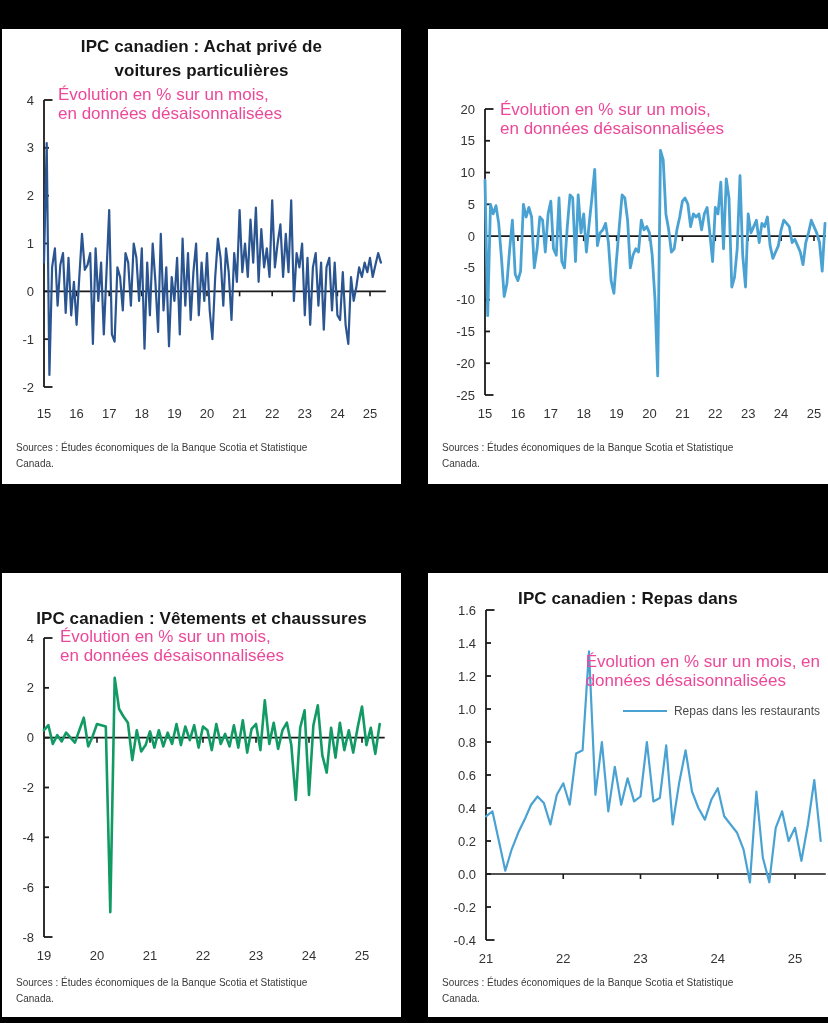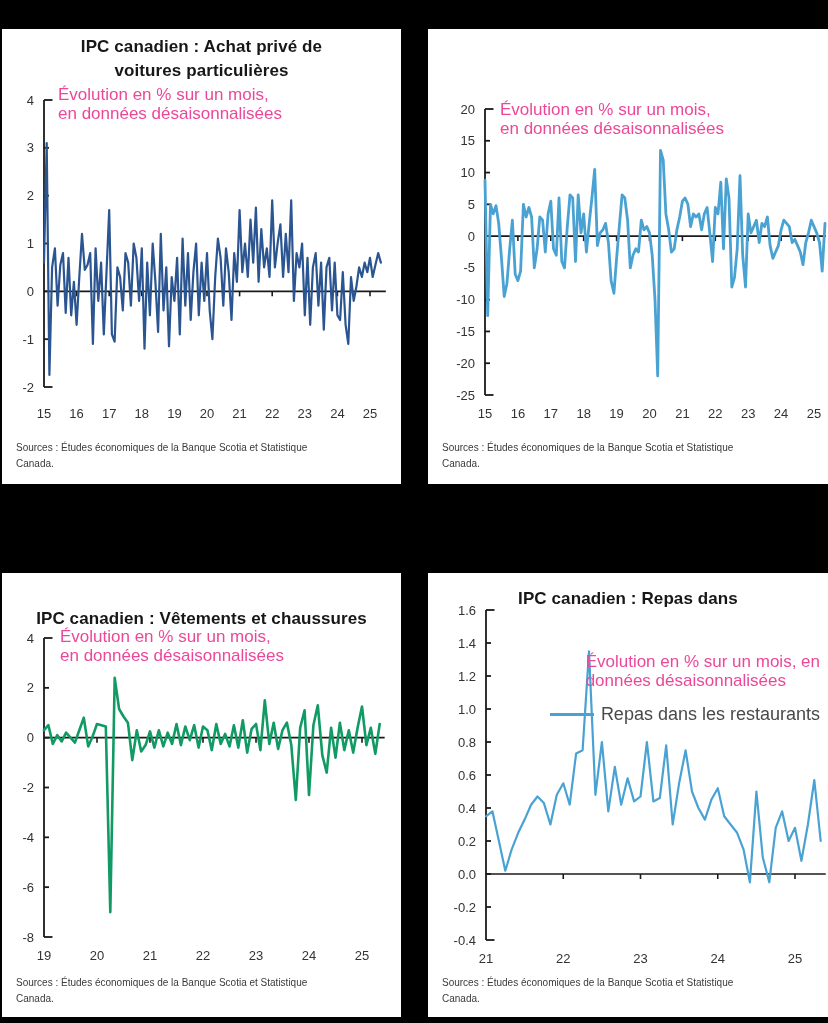--- a/index.html
+++ b/index.html
@@ -32,7 +32,7 @@
   #panel-bl .source,#panel-br .source{bottom:10px;}
   .legend{
     position:absolute;right:8px;top:131px;display:flex;align-items:center;
-    font-size:18px;color:#4a4a4a;
+    font-size:12px;color:#4a4a4a;
   }
   .legend .swatch{display:inline-block;width:44px;height:2.5px;margin-right:7px;}
 </style>

